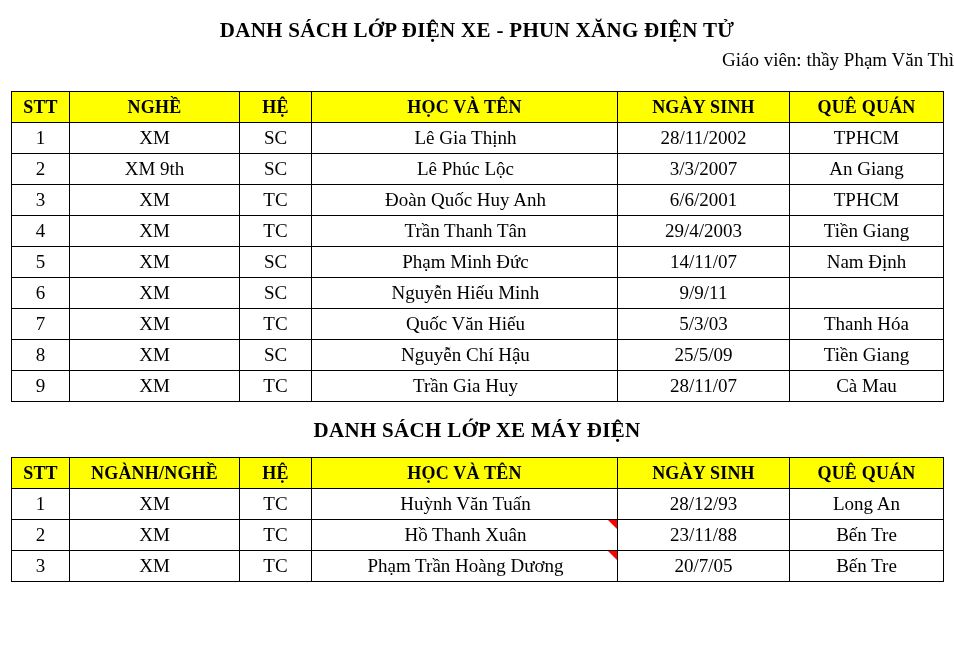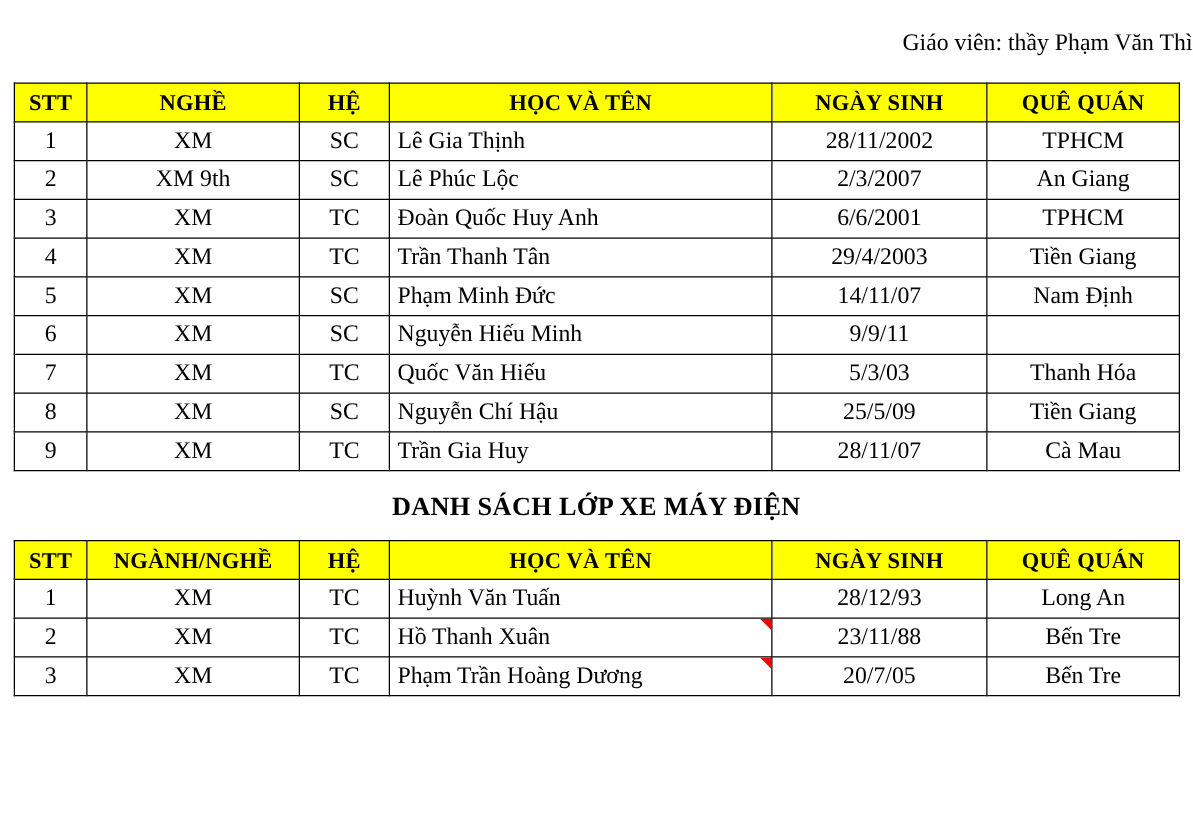--- a/index.html
+++ b/index.html
@@ -106,6 +106,7 @@
   <div class="gap-a"></div>
 
   <div class="block">
+    <div class="title">DANH SÁCH LỚP ĐIỆN XE - PHUN XĂNG ĐIỆN TỬ</div>
     <div class="gap-d"></div>
     <div class="subtitle">Giáo viên: thầy Phạm Văn Thì</div>
     <div class="gap-c"></div>

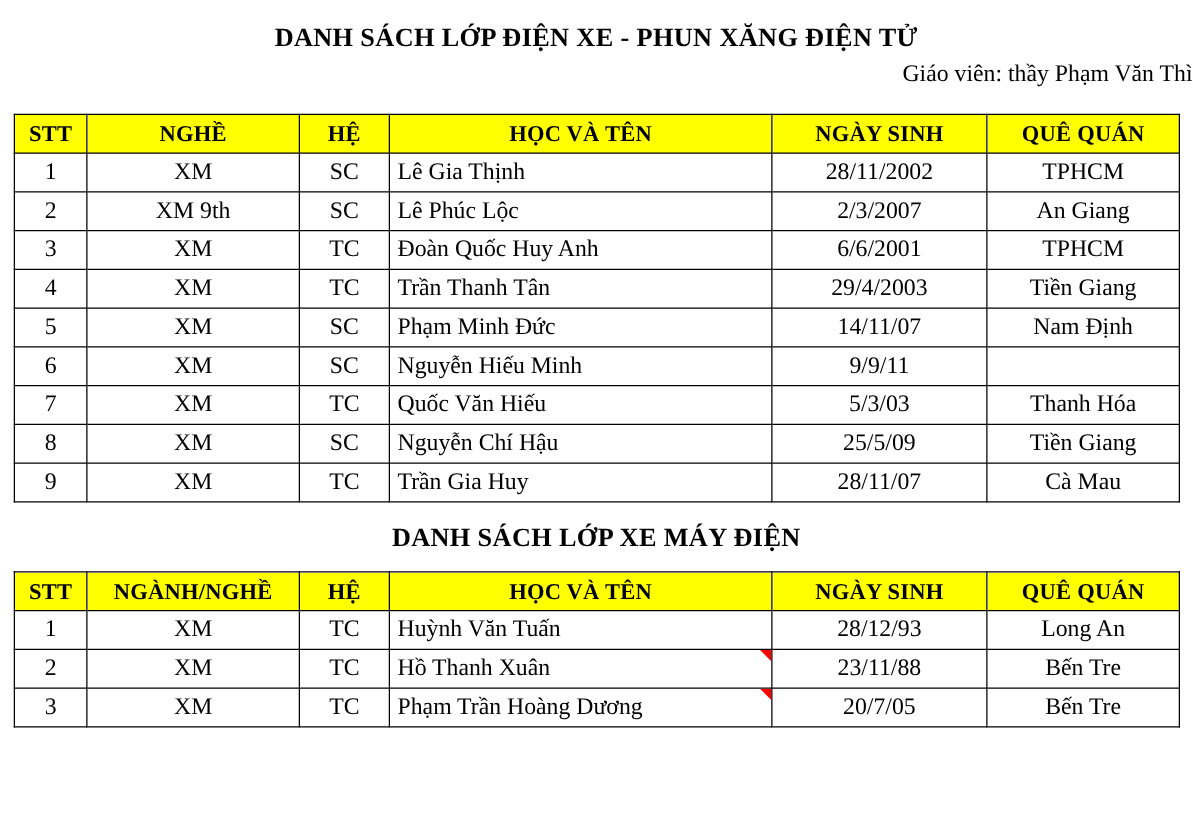--- a/index.html
+++ b/index.html
@@ -58,7 +58,7 @@
     letter-spacing: 0.2px;
   }
   .c-center { text-align: center; }
-  .c-left   { text-align: left; padding-left: 6px; }
+  .c-left   { text-align: center; padding-left: 6px; }
 
   
   .t1 col.c0 { width: 58px; }

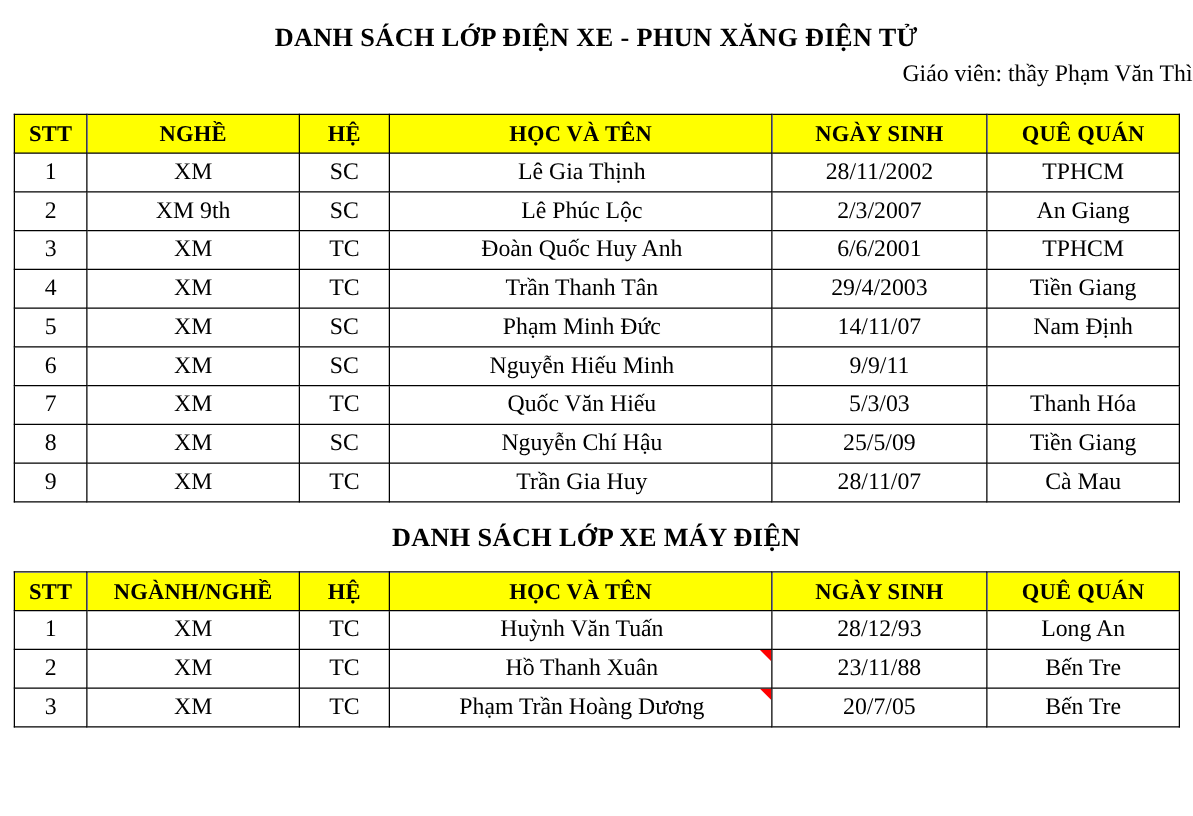--- a/index.html
+++ b/index.html
@@ -144,7 +144,7 @@
           <td class="c-center">XM 9th</td>
           <td class="c-center">SC</td>
           <td class="c-left">Lê Phúc Lộc</td>
-          <td class="c-center">2/3/2007</td>
+          <td class="c-center">3/3/2007</td>
           <td class="c-center">An Giang</td>
         </tr>
         <tr>

